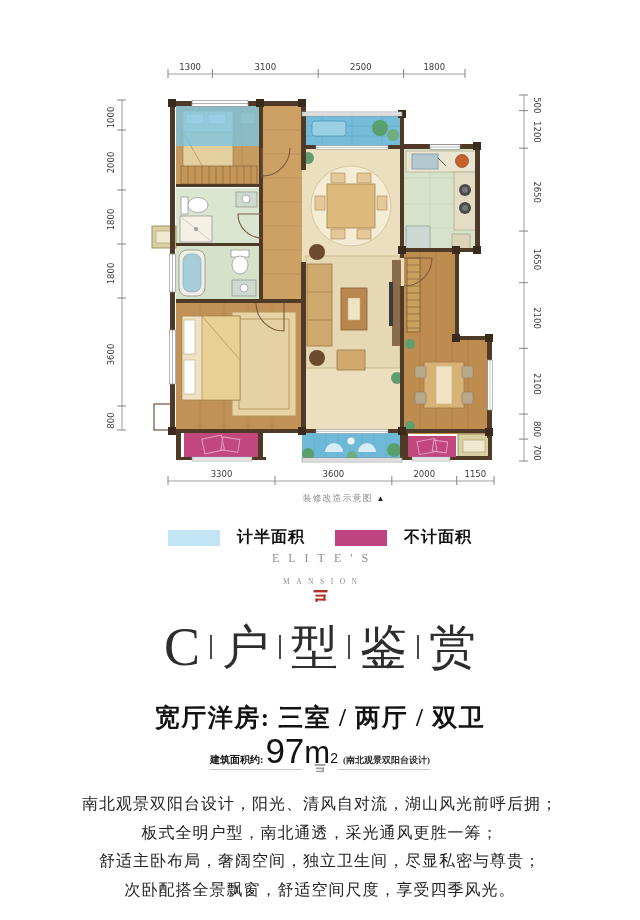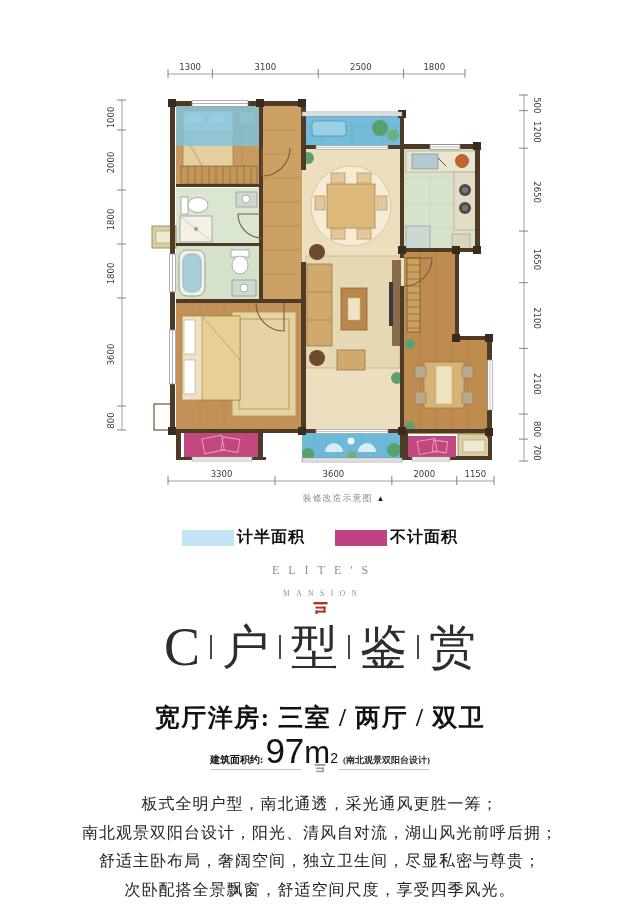--- a/index.html
+++ b/index.html
@@ -15,7 +15,7 @@
   .plan-note .tri{color:#1c1c1c;font-size:8px;margin-left:4px;}
   
   .legend{top:527px;display:flex;justify-content:center;align-items:center;gap:30px;}
-  .legend-item{display:flex;align-items:center;gap:3px;}
+  .legend-item{display:flex;align-items:center;gap:17px;}
   .swatch{width:52px;height:16px;display:inline-block;}
   .legend-label{font-size:16px;font-weight:bold;color:#101010;letter-spacing:1px;}
   

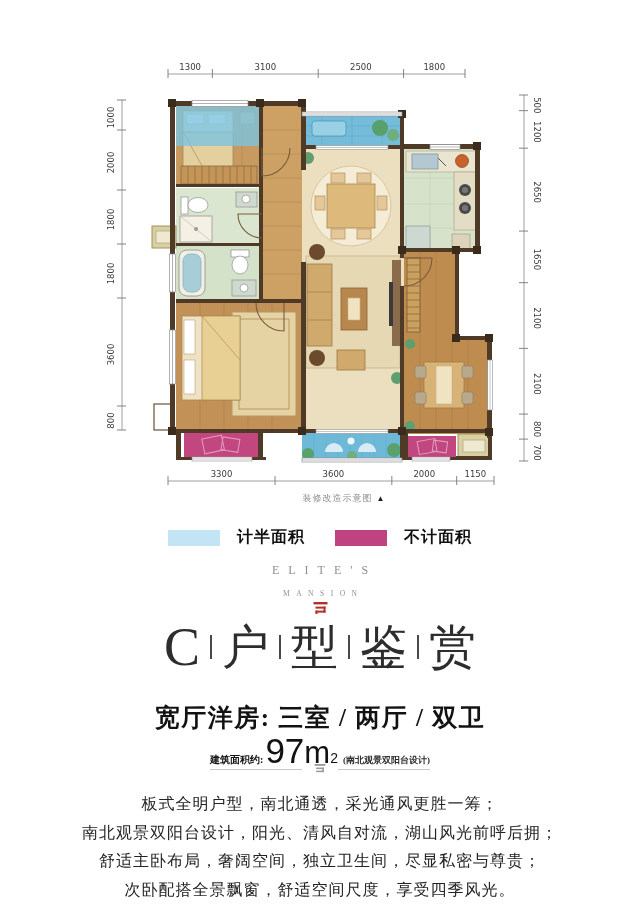--- a/index.html
+++ b/index.html
@@ -19,7 +19,7 @@
   .swatch{width:52px;height:16px;display:inline-block;}
   .legend-label{font-size:16px;font-weight:bold;color:#101010;letter-spacing:1px;}
   
-  .brand{top:563px;text-align:center;color:#8f8f8f;}
+  .brand{top:551px;text-align:center;color:#8f8f8f;}
   .brand-line1{font-size:12px;letter-spacing:9px;text-indent:9px;font-family:"Liberation Serif",serif;}
   .brand-line2{font-size:7.5px;letter-spacing:6.5px;text-indent:6.5px;margin-top:11px;}
   .brand-mark{margin-top:4px;line-height:0;}

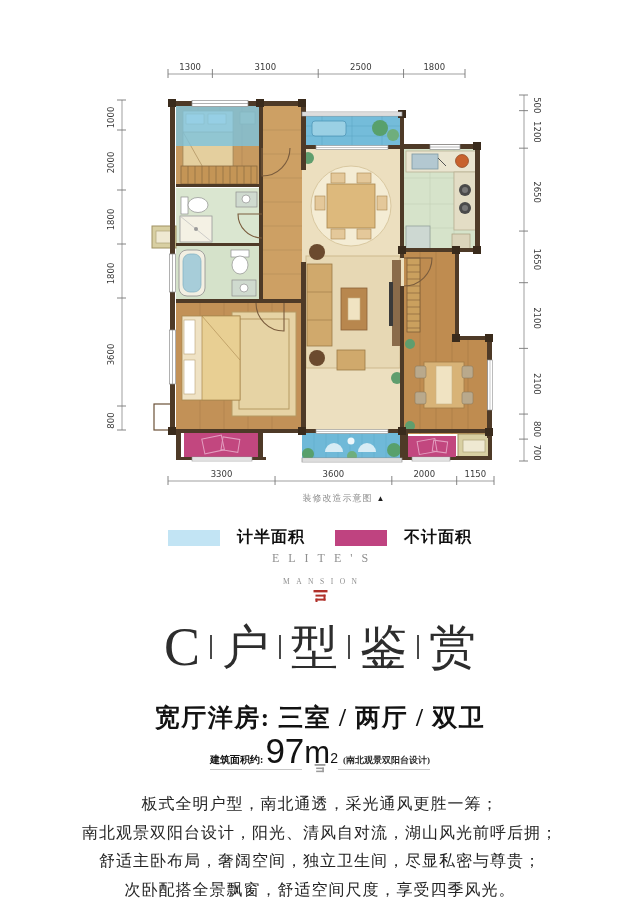--- a/index.html
+++ b/index.html
@@ -404,8 +404,8 @@
 </div>
 
 <div class="abs description" id="description">
+    <div class="desc-line">南北观景双阳台设计，阳光、清风自对流，湖山风光前呼后拥；</div>
     <div class="desc-line">板式全明户型，南北通透，采光通风更胜一筹；</div>
-    <div class="desc-line">南北观景双阳台设计，阳光、清风自对流，湖山风光前呼后拥；</div>
     <div class="desc-line">舒适主卧布局，奢阔空间，独立卫生间，尽显私密与尊贵；</div>
     <div class="desc-line">次卧配搭全景飘窗，舒适空间尺度，享受四季风光。</div>
   </div>

